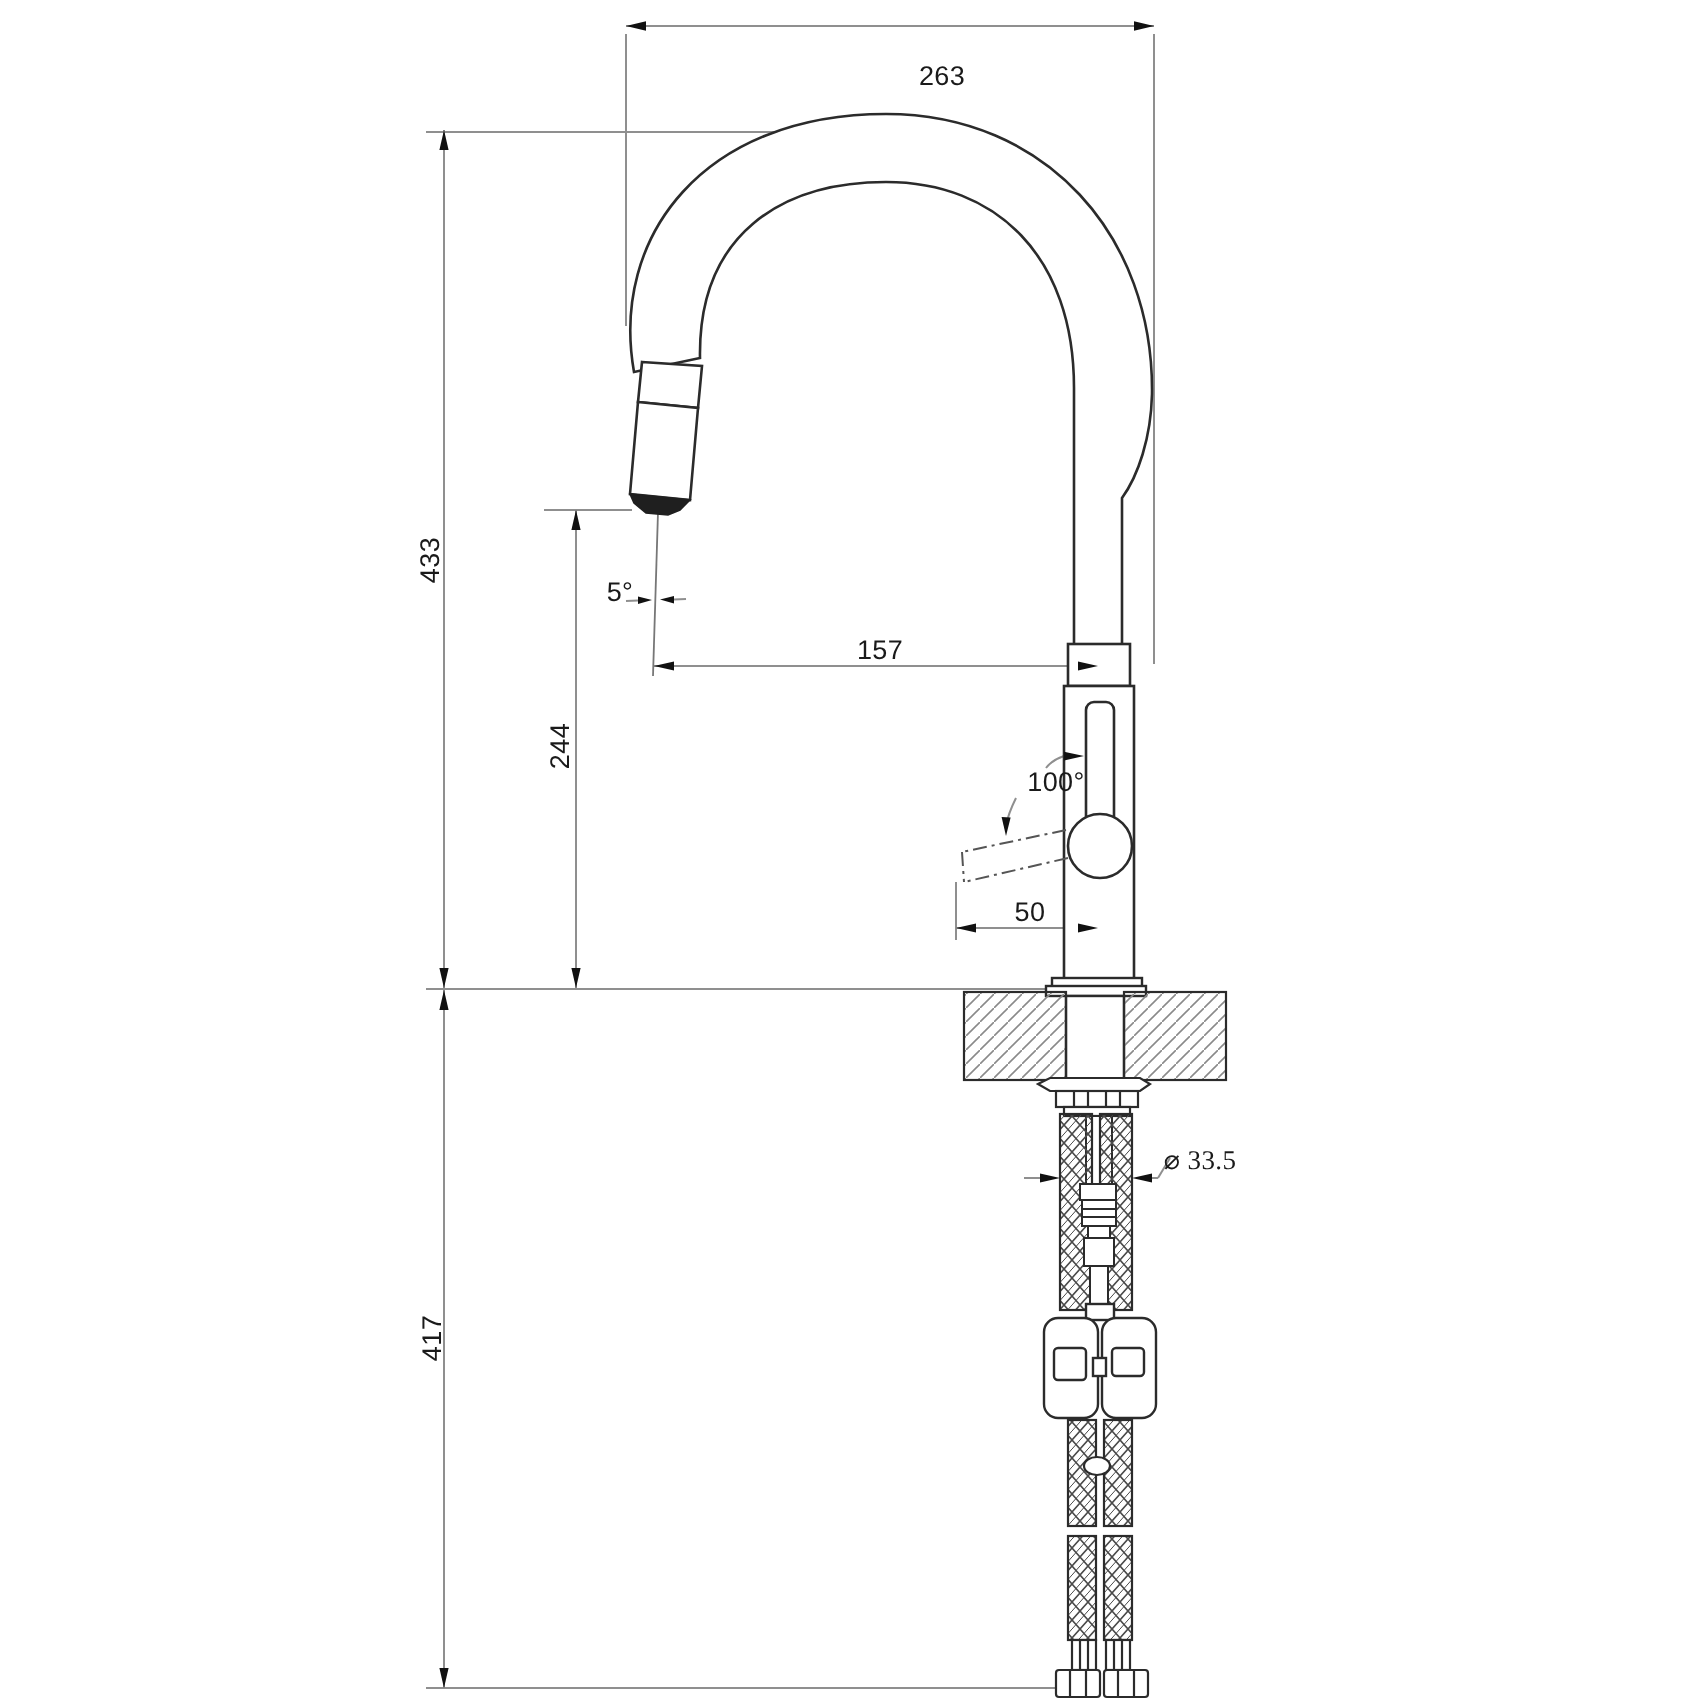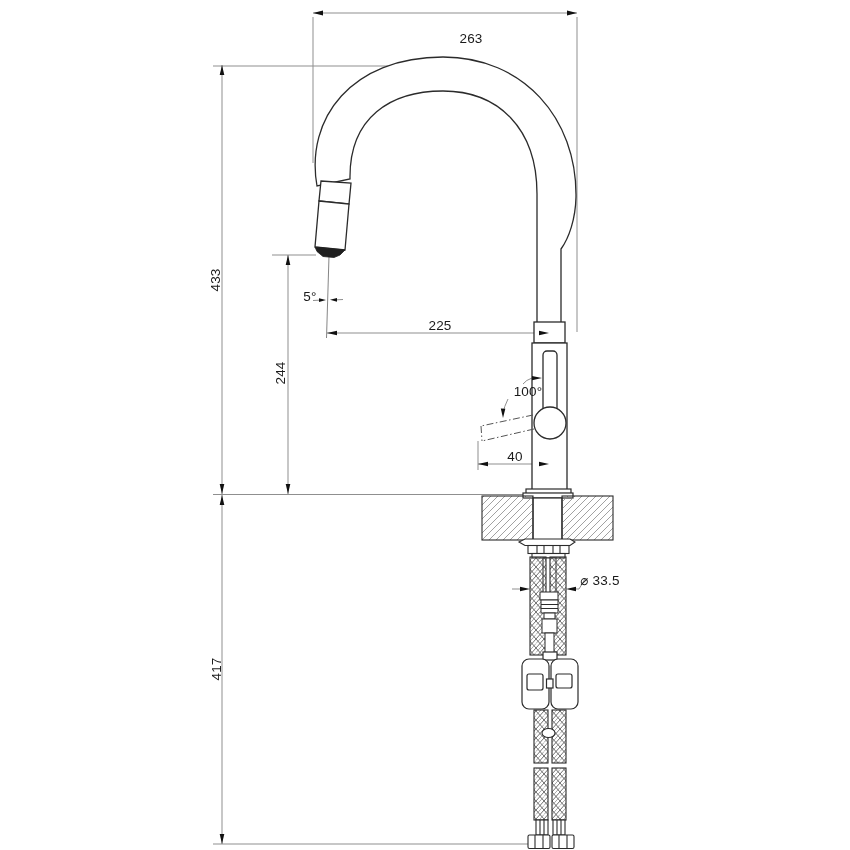--- a/index.html
+++ b/index.html
@@ -199,7 +199,7 @@
 <div class="dim-label rot" style="left:215px;top:280px;">433</div>
 <div class="dim-label rot" style="left:280px;top:373px;">244</div>
 <div class="dim-label" style="left:310px;top:296px;">5°</div>
-<div class="dim-label" style="left:440px;top:325px;">225</div>
+<div class="dim-label" style="left:440px;top:325px;">157</div>
 <div class="dim-label" style="left:528px;top:391px;">100°</div>
 <div class="dim-label" style="left:515px;top:456px;">40</div>
 <div class="dim-label" style="left:600px;top:580px;">⌀ 33.5</div>

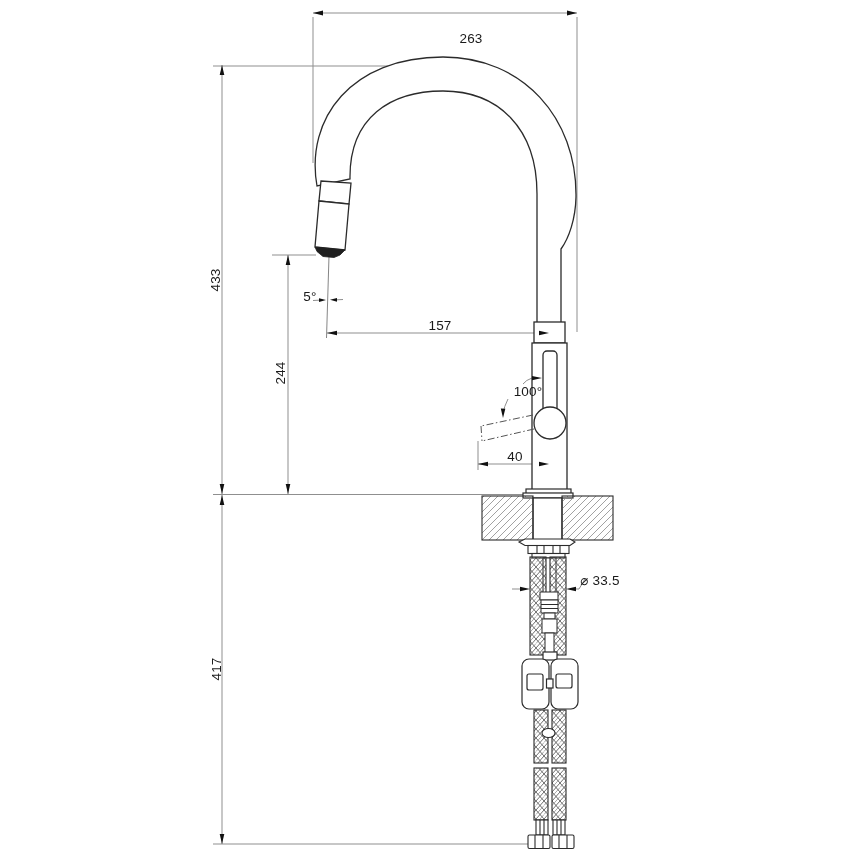--- a/index.html
+++ b/index.html
@@ -201,7 +201,7 @@
 <div class="dim-label" style="left:310px;top:296px;">5°</div>
 <div class="dim-label" style="left:440px;top:325px;">157</div>
 <div class="dim-label" style="left:528px;top:391px;">100°</div>
-<div class="dim-label" style="left:515px;top:456px;">40</div>
+<div class="dim-label" style="left:515px;top:456px;">50</div>
 <div class="dim-label" style="left:600px;top:580px;">⌀ 33.5</div>
 <div class="dim-label rot" style="left:216px;top:669px;">417</div>
 

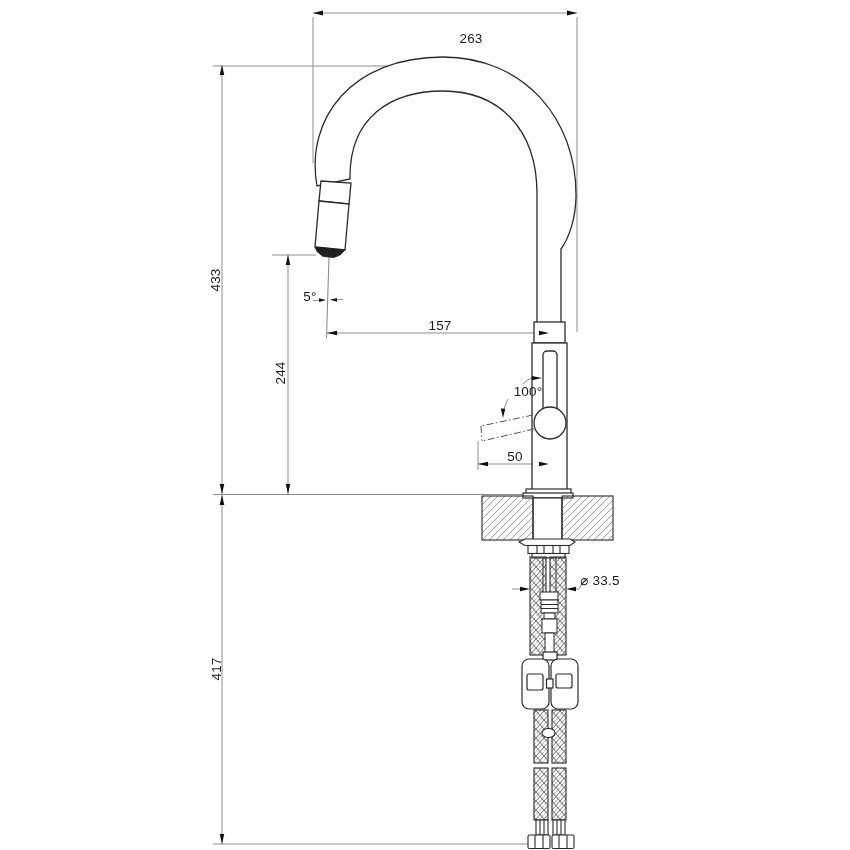--- a/index.html
+++ b/index.html
@@ -202,7 +202,7 @@
 <div class="dim-label" style="left:440px;top:325px;">157</div>
 <div class="dim-label" style="left:528px;top:391px;">100°</div>
 <div class="dim-label" style="left:515px;top:456px;">50</div>
-<div class="dim-label" style="left:600px;top:580px;">⌀ 33.5</div>
+<div class="dim-label" style="left:600px;top:580px;font-family:Liberation Serif, serif;">⌀ 33.5</div>
 <div class="dim-label rot" style="left:216px;top:669px;">417</div>
 
 </div>

